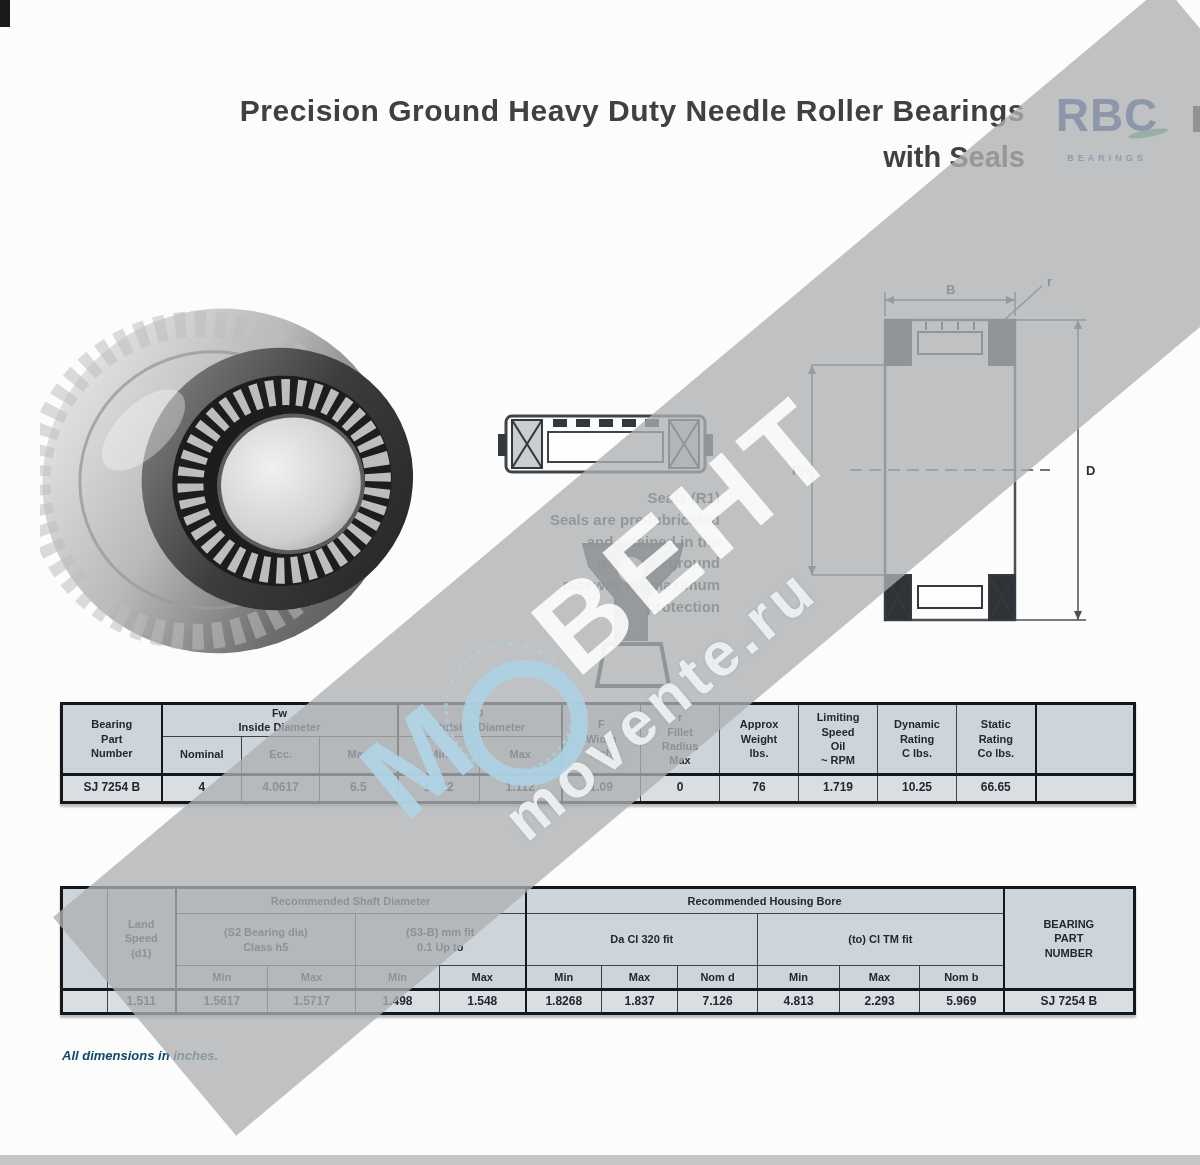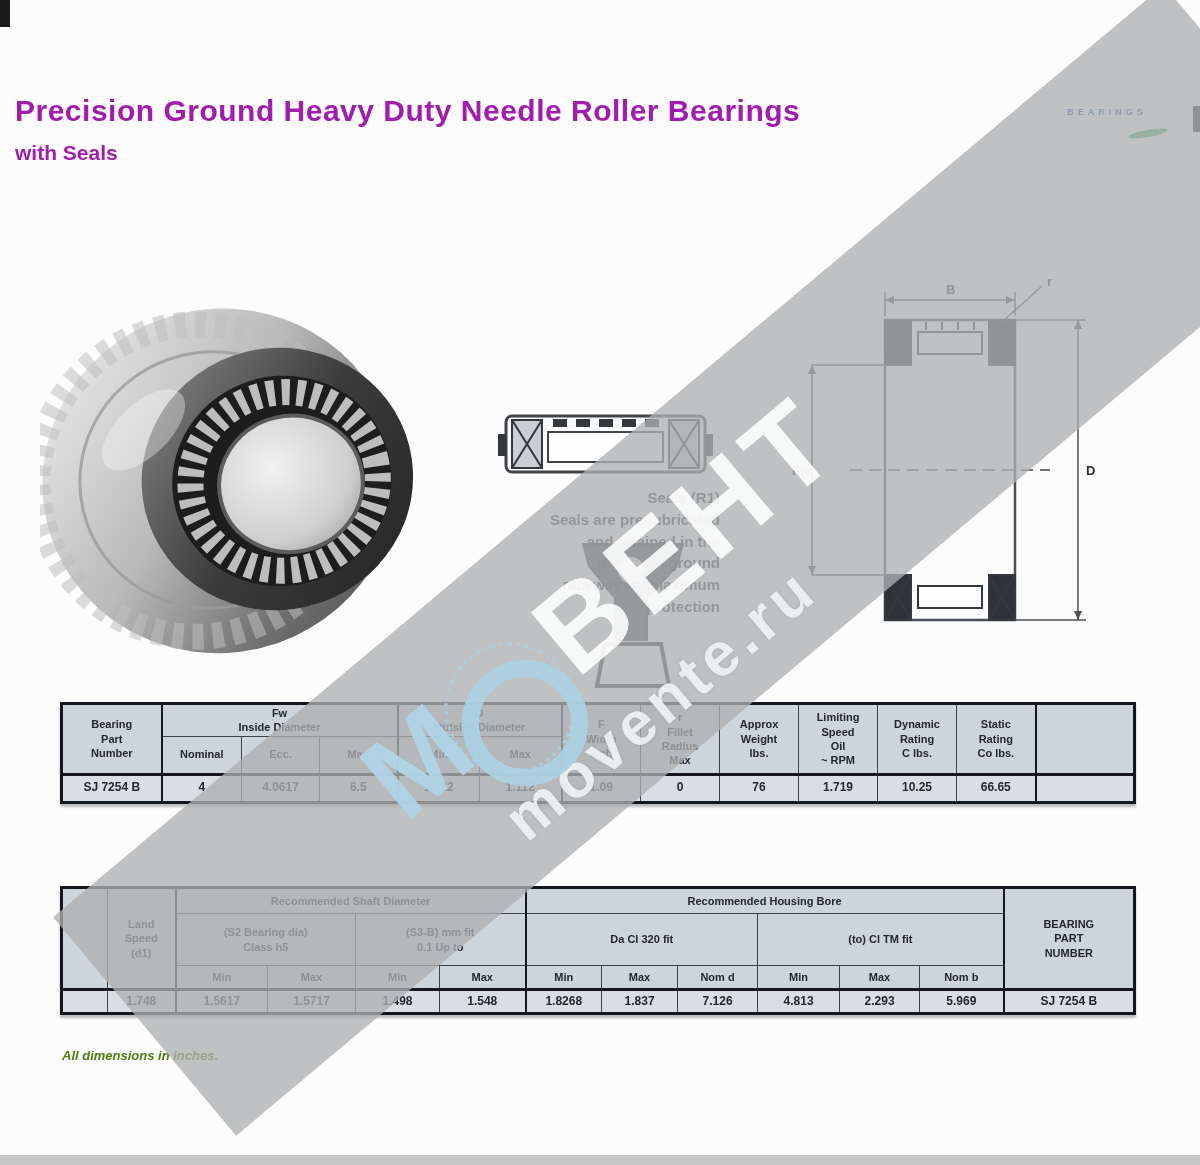--- a/index.html
+++ b/index.html
@@ -8,8 +8,8 @@
   .pre{white-space:pre-line;}
 
   
-  .title-wrap{position:absolute;left:15px;top:94px;width:1010px;text-align:left;
-              color:#a21caf;font-weight:bold;}
+  .title-wrap{position:absolute;left:15px;top:94px;width:1010px;text-align:right;
+              color:#404040;font-weight:bold;}
   .title-l1{font-size:30px;letter-spacing:.5px;filter:blur(.3px);}
   .title-l2{font-size:21px;margin-top:13px;filter:blur(.3px);}
   .logo{position:absolute;left:1042px;top:92px;width:130px;text-align:center;}

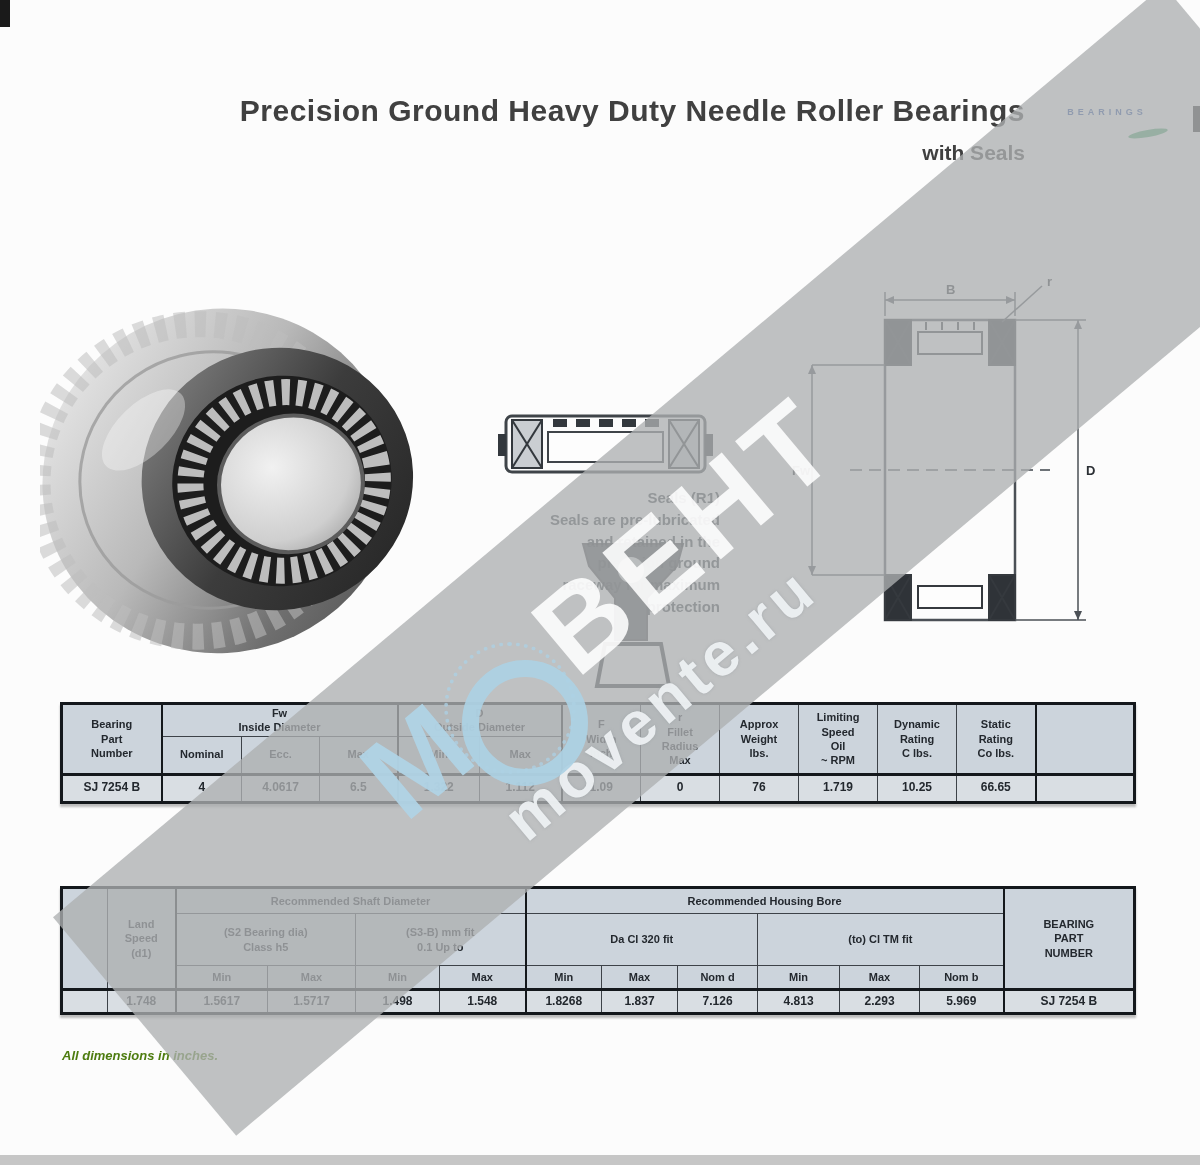--- a/index.html
+++ b/index.html
@@ -80,6 +80,7 @@
   </div>
 
   <div class="logo">
+    <div class="logo-text">RBC</div>
     <div class="logo-swoosh"></div>
     <div class="logo-sub">BEARINGS</div>
   </div>

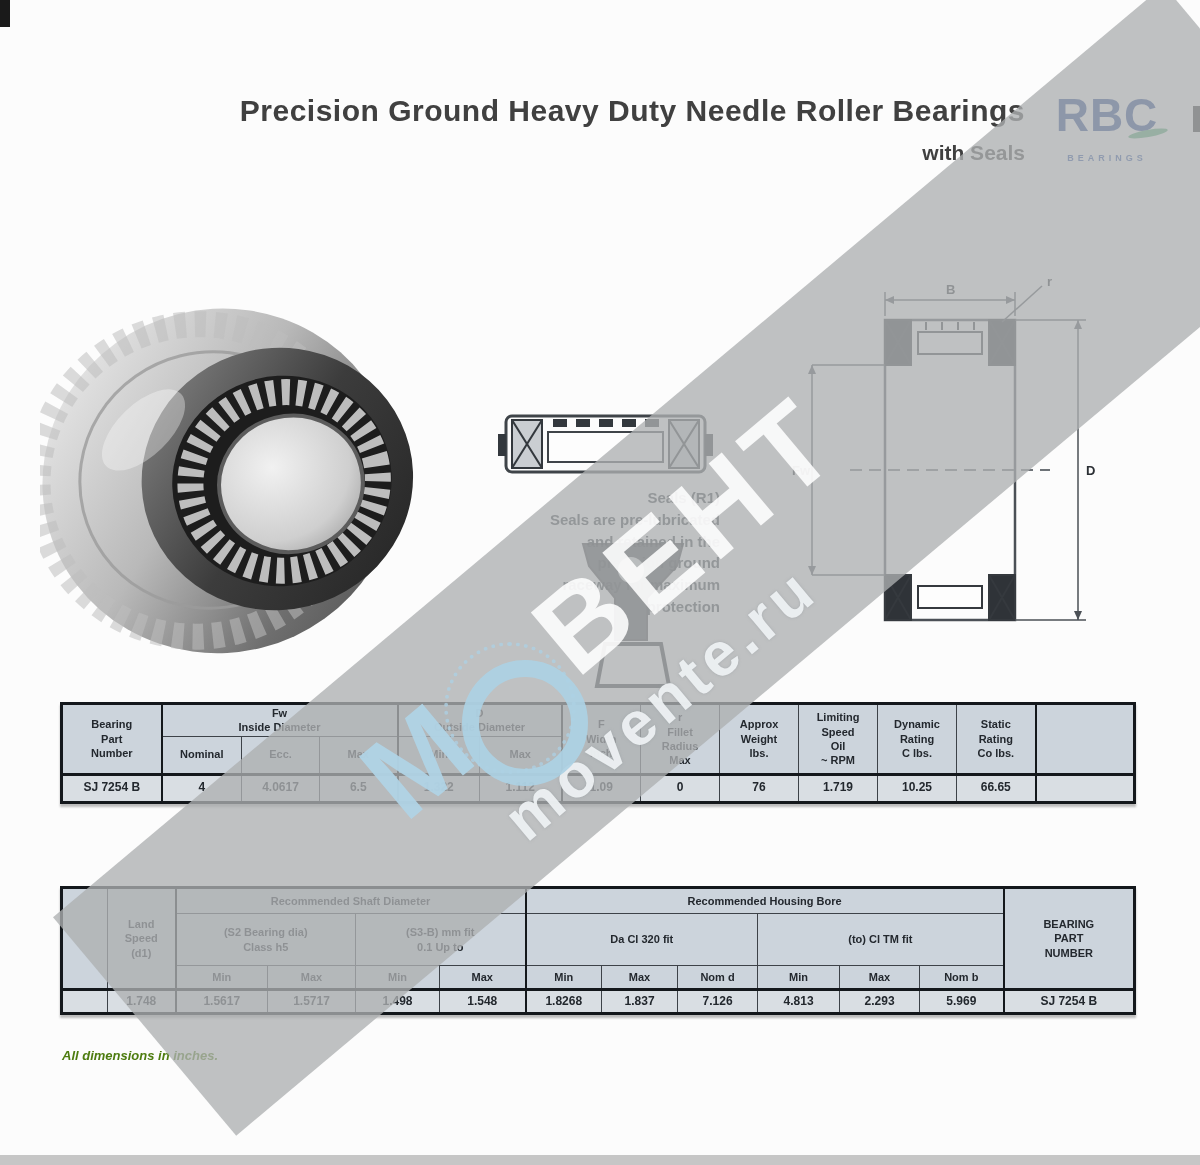--- a/index.html
+++ b/index.html
@@ -11,7 +11,7 @@
   .title-wrap{position:absolute;left:15px;top:94px;width:1010px;text-align:right;
               color:#404040;font-weight:bold;}
   .title-l1{font-size:30px;letter-spacing:.5px;filter:blur(.3px);}
-  .title-l2{font-size:21px;margin-top:13px;filter:blur(.3px);}
+  .title-l2{font-size:29px;margin-top:13px;filter:blur(.3px);}
   .logo{position:absolute;left:1042px;top:92px;width:130px;text-align:center;}
   .logo-text{font-size:46px;font-weight:bold;color:#1d3f8f;letter-spacing:1px;line-height:1;
              filter:blur(.4px);}

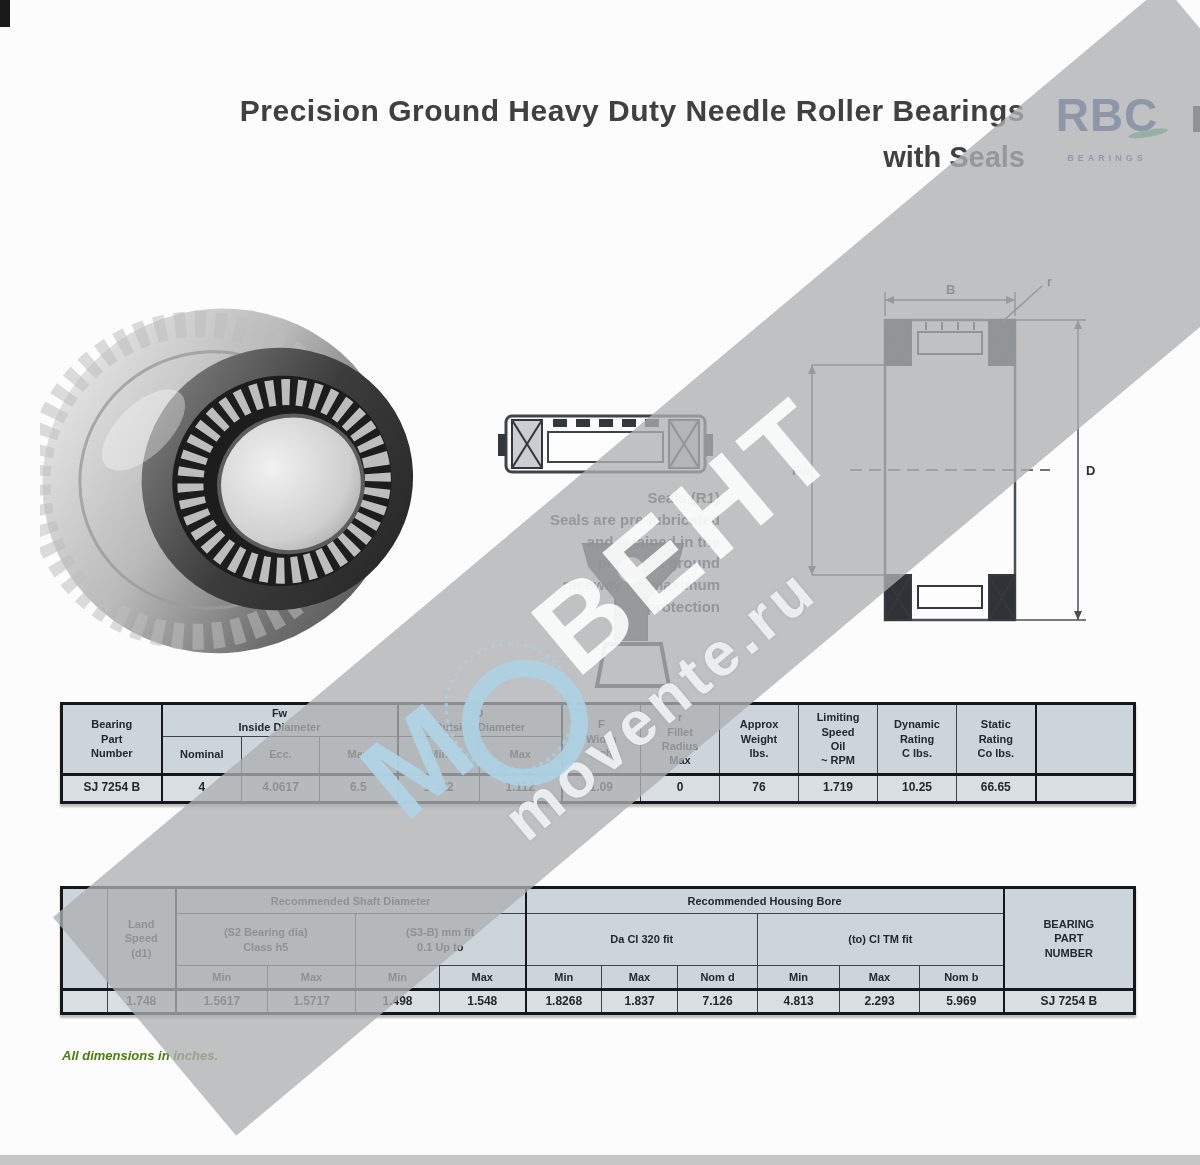--- a/index.html
+++ b/index.html
@@ -342,7 +342,7 @@
     </tr>
     <tr class="data-row h26">
       <td></td>
-      <td>1.748</td>
+      <td>1.511</td>
       <td class="gl">1.5617</td>
       <td>1.5717</td>
       <td>1.498</td>

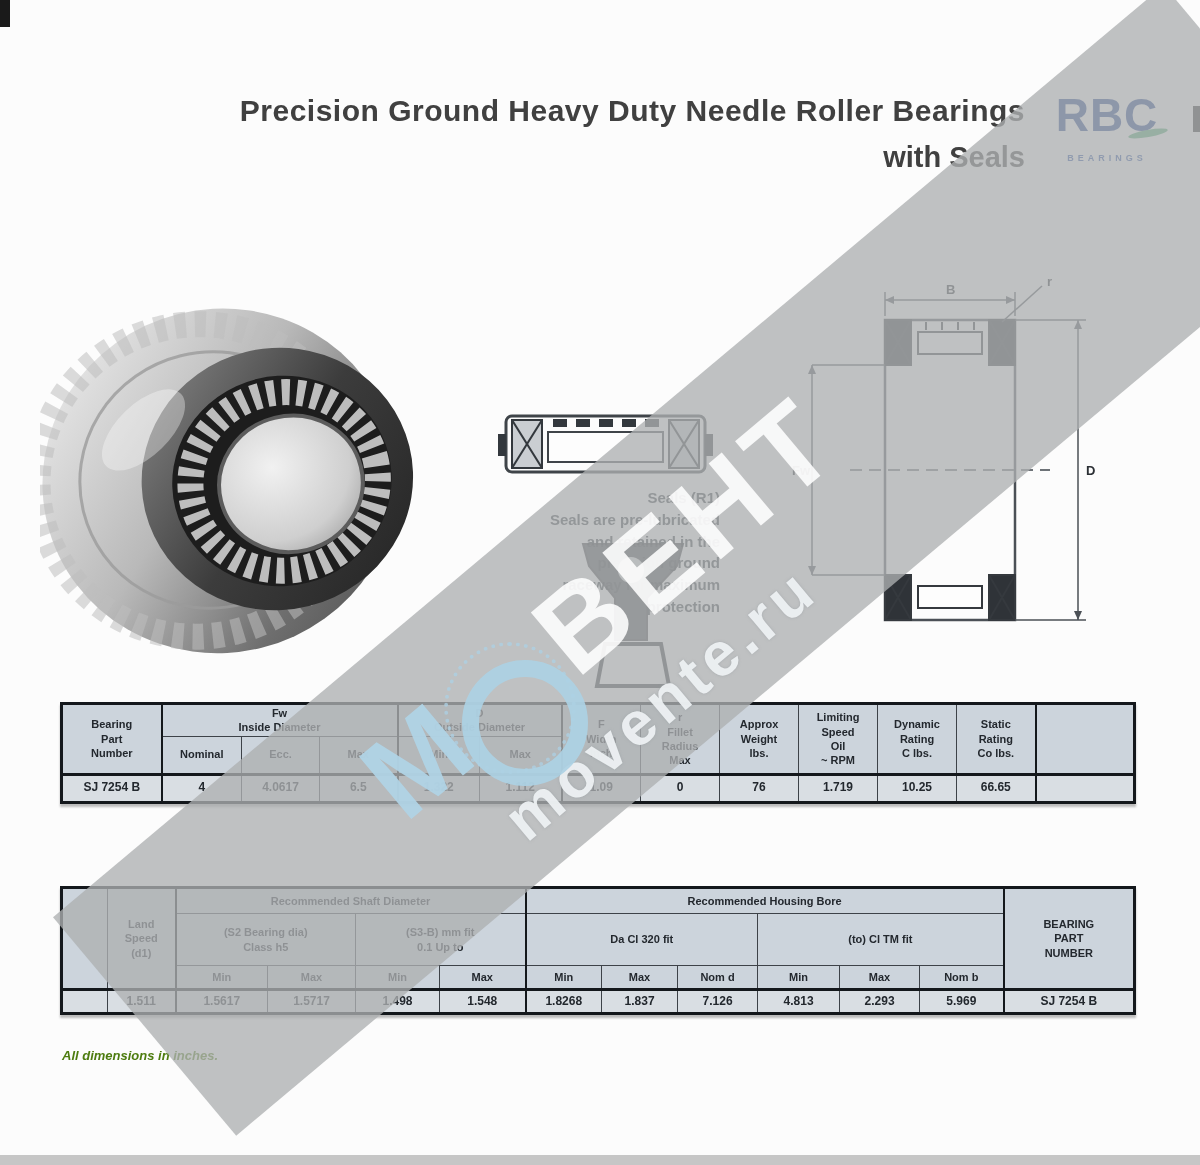--- a/index.html
+++ b/index.html
@@ -61,7 +61,7 @@
   .h28{height:26px;} .h54{height:52px;} .h26{height:24px;}
 
   .footnote{position:absolute;left:62px;top:1048px;font-size:13px;font-style:italic;
-            font-weight:bold;color:#4d7c0f;filter:blur(.4px);}
+            font-weight:bold;color:#0c4a6e;filter:blur(.4px);}
 
   svg{position:absolute;}
 </style>

